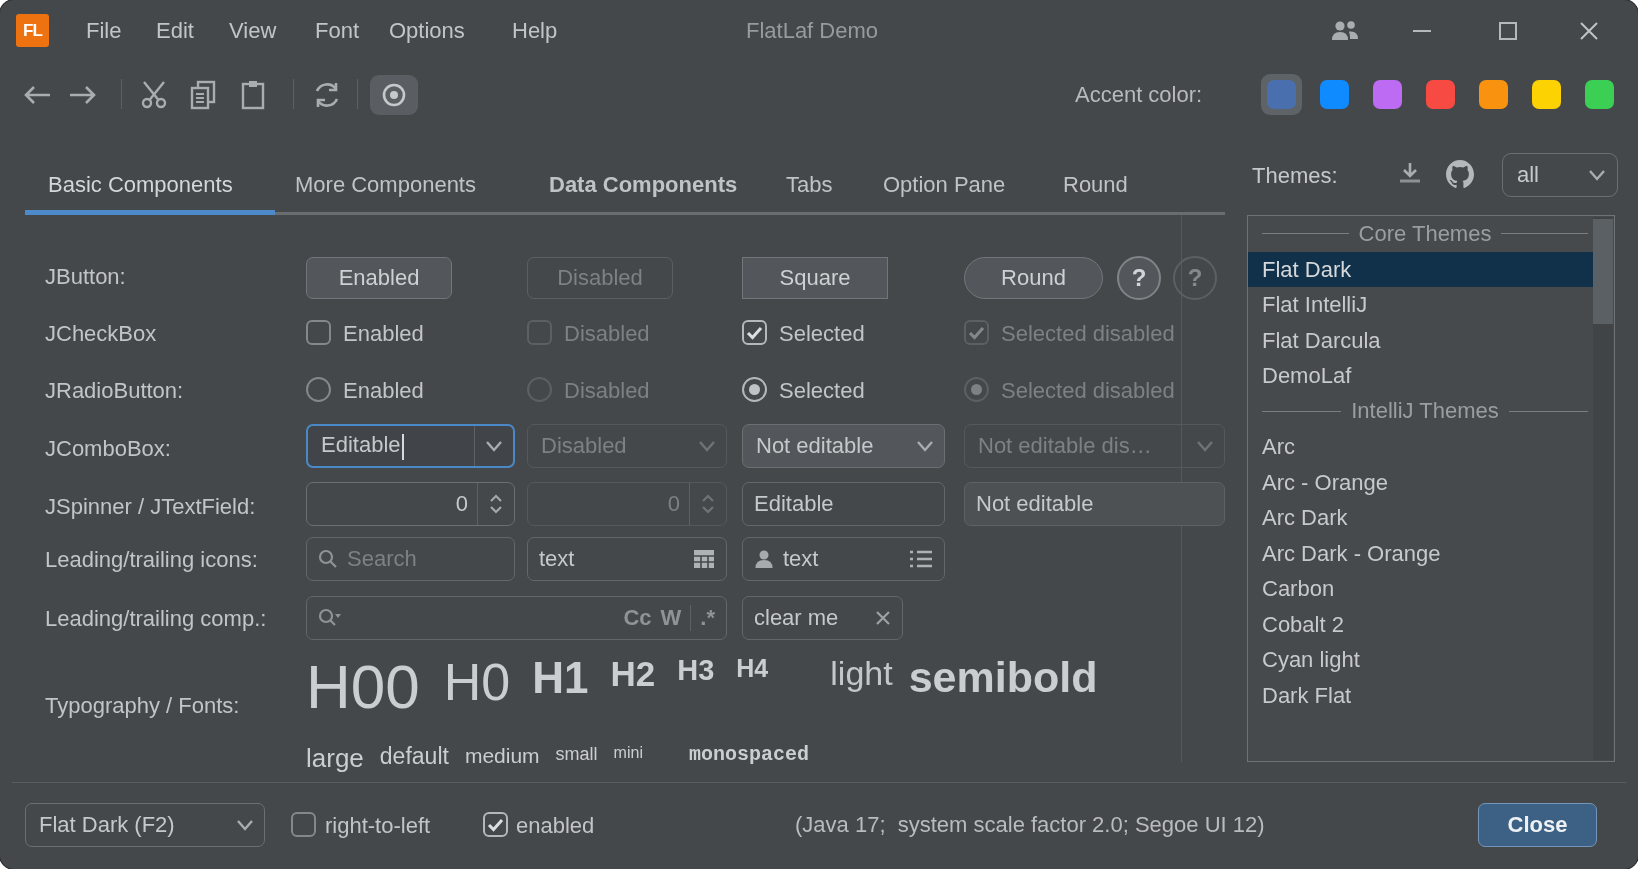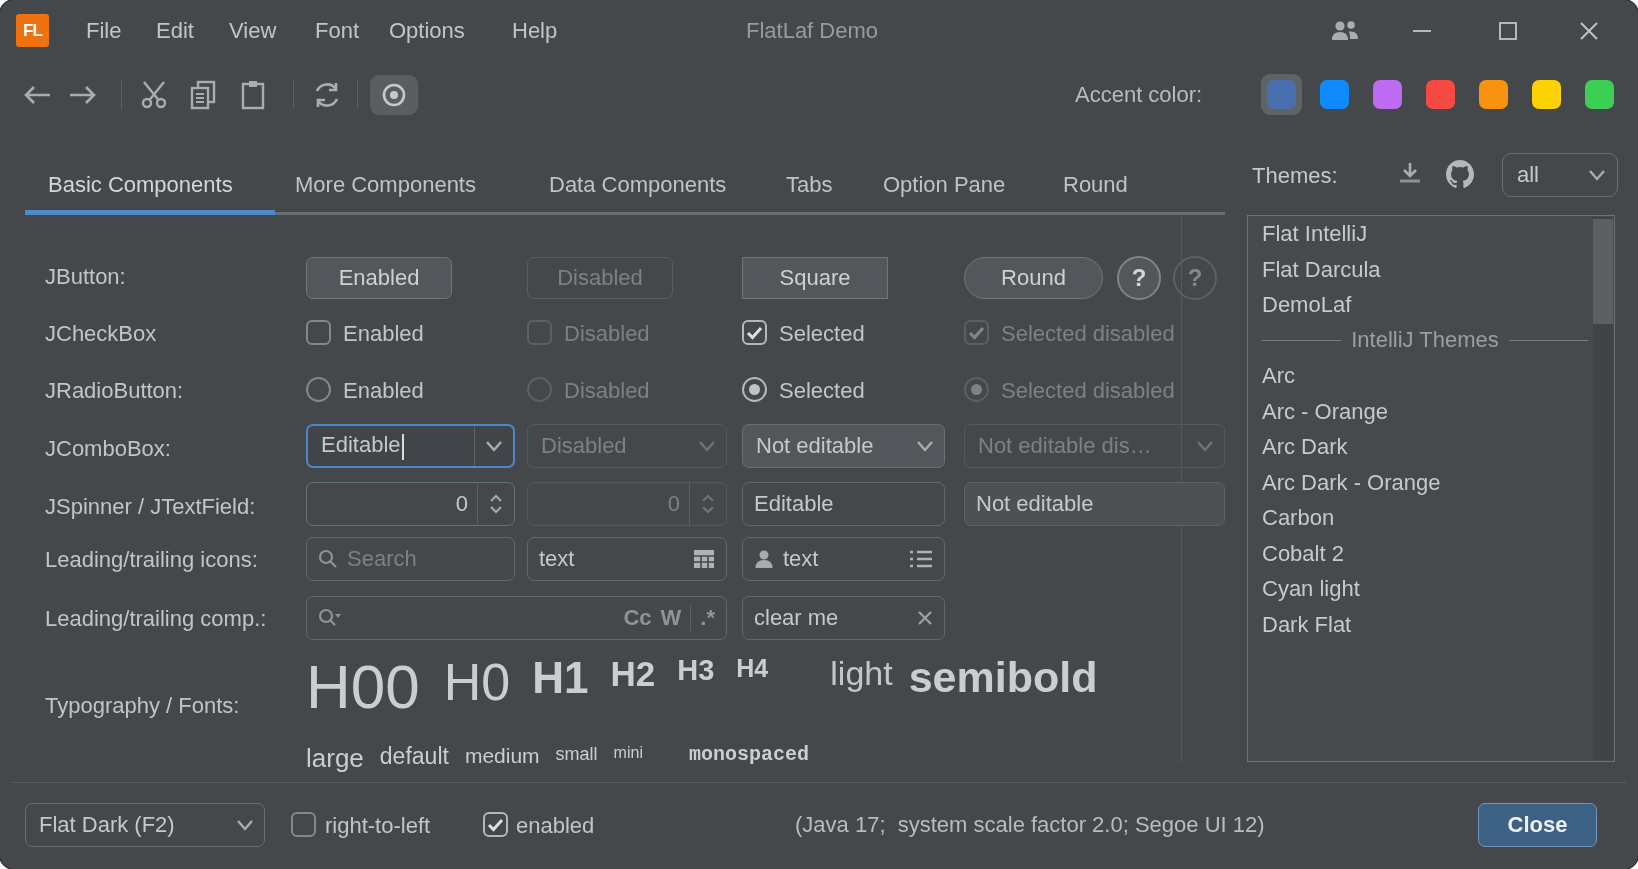--- a/index.html
+++ b/index.html
@@ -192,7 +192,7 @@
 
   <span class="tab selected" style="left:48px;">Basic Components</span>
   <span class="tab" style="left:295px;">More Components</span>
-  <span class="tab" style="left:549px;">Data Components</span>
+  <span class="tab" style="left:549px;font-weight:bold;">Data Components</span>
   <span class="tab" style="left:786px;">Tabs</span>
   <span class="tab" style="left:883px;">Option Pane</span>
   <span class="tab" style="left:1063px;">Round</span>

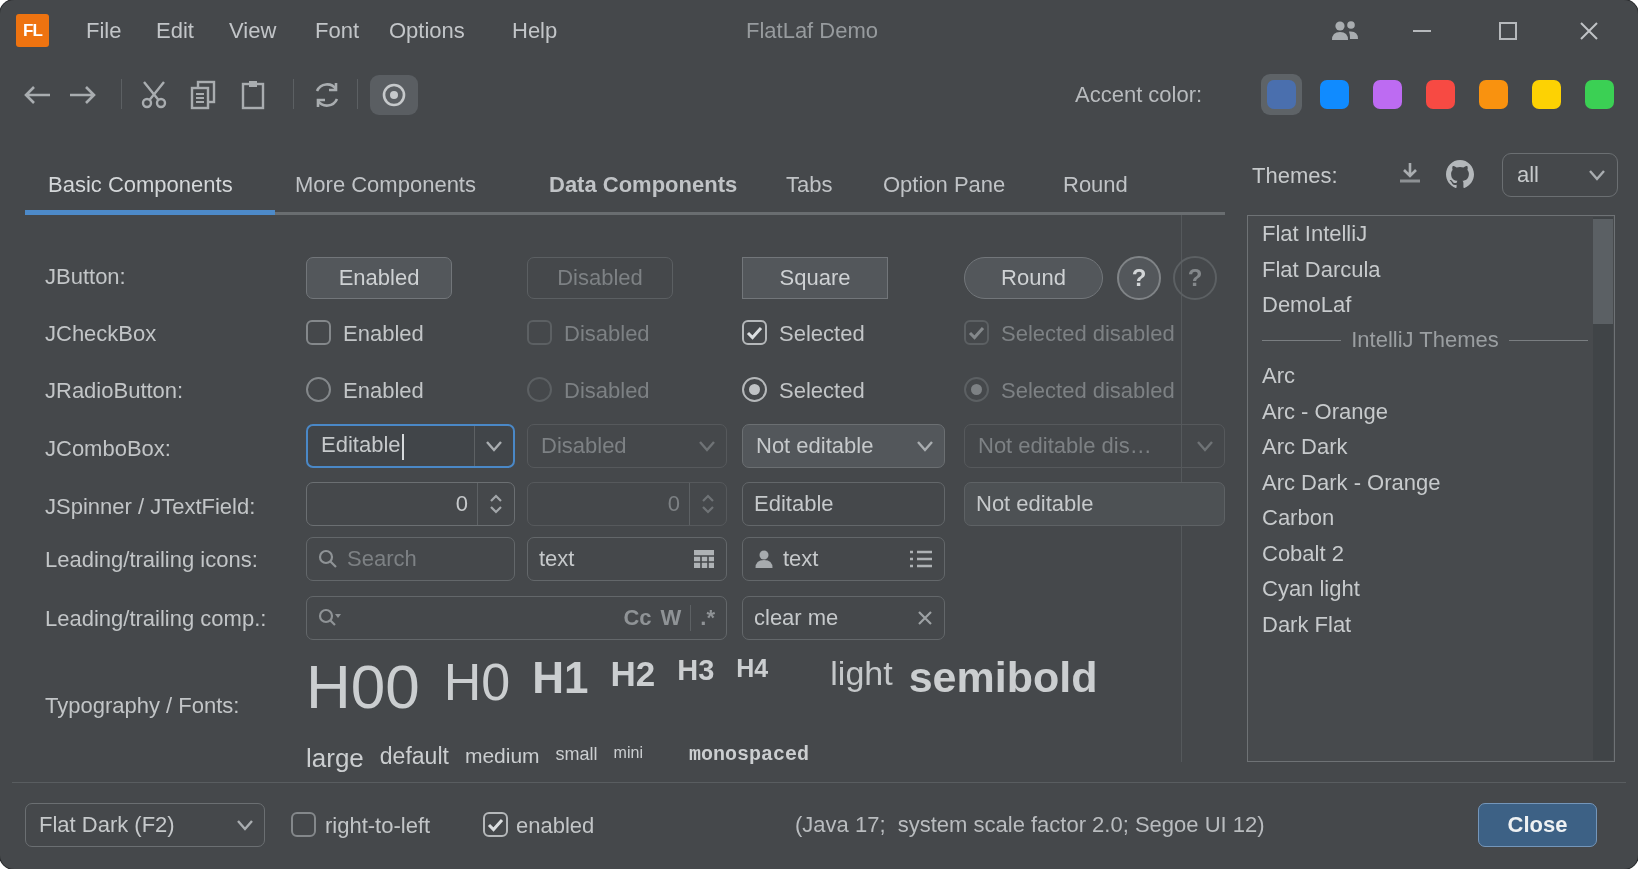--- a/index.html
+++ b/index.html
@@ -222,6 +222,11 @@
 
   <div class="vsep-panel"></div>
   <div class="theme-list">
+    <div class="t-sep">
+        <span class="ln"></span>
+        <span class="tx">Core Themes</span>
+        <span class="ln"></span>
+      </div>
     <div class="t-item">Flat IntelliJ</div>
     <div class="t-item">Flat Darcula</div>
     <div class="t-item">DemoLaf</div>

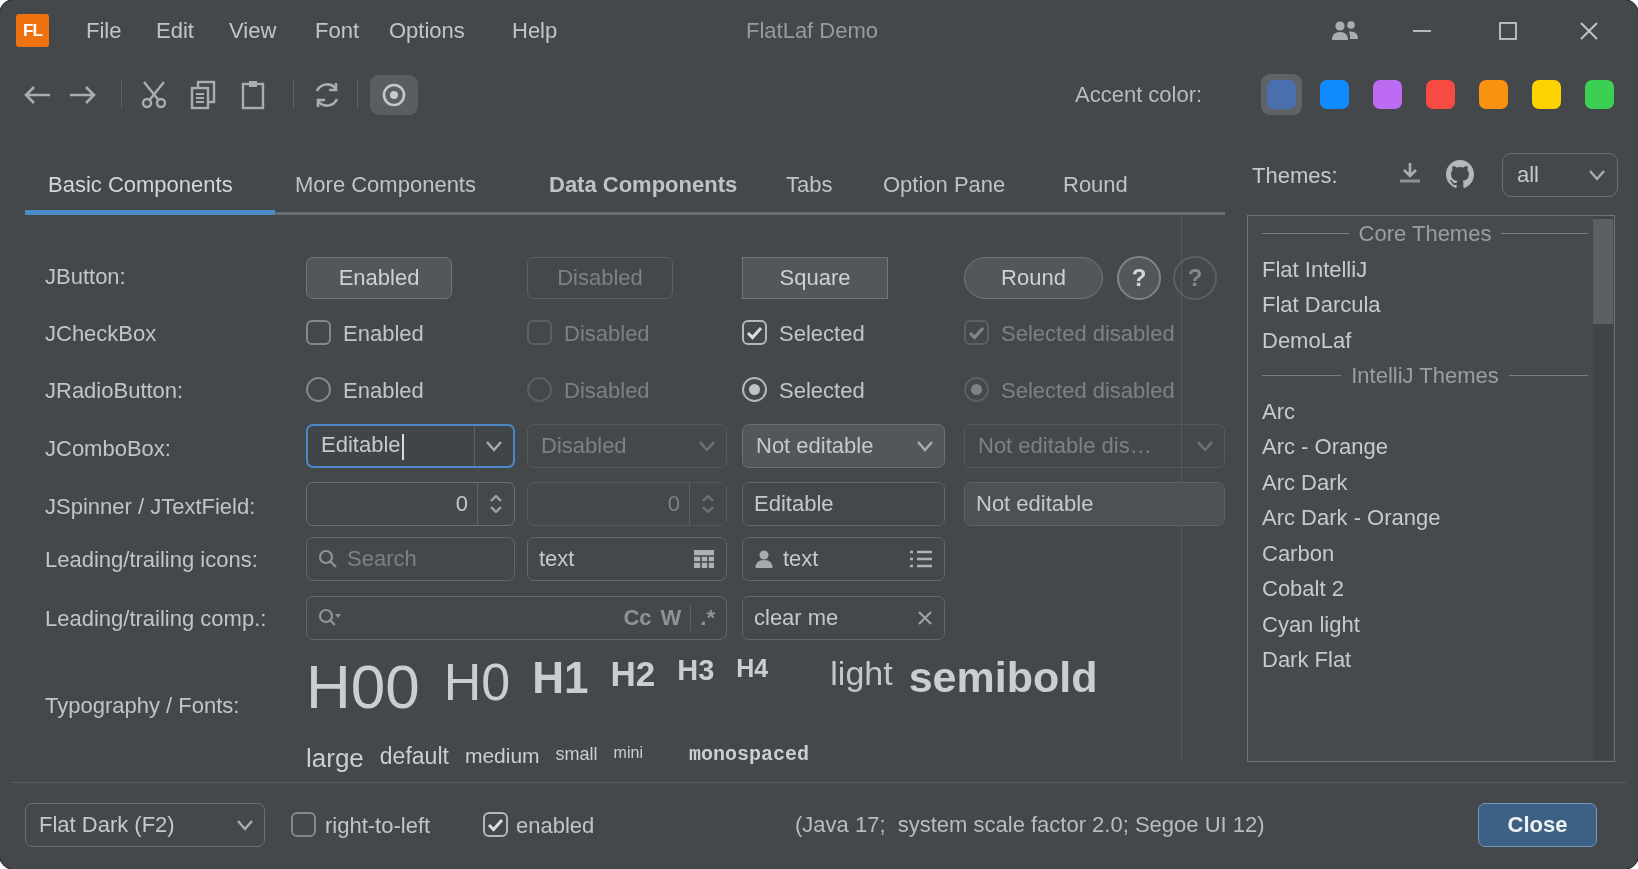--- a/index.html
+++ b/index.html
@@ -227,6 +227,7 @@
         <span class="tx">Core Themes</span>
         <span class="ln"></span>
       </div>
+    <div class="t-item sel" style="background: rgb(17, 48, 73);">Flat Dark</div>
     <div class="t-item">Flat IntelliJ</div>
     <div class="t-item">Flat Darcula</div>
     <div class="t-item">DemoLaf</div>

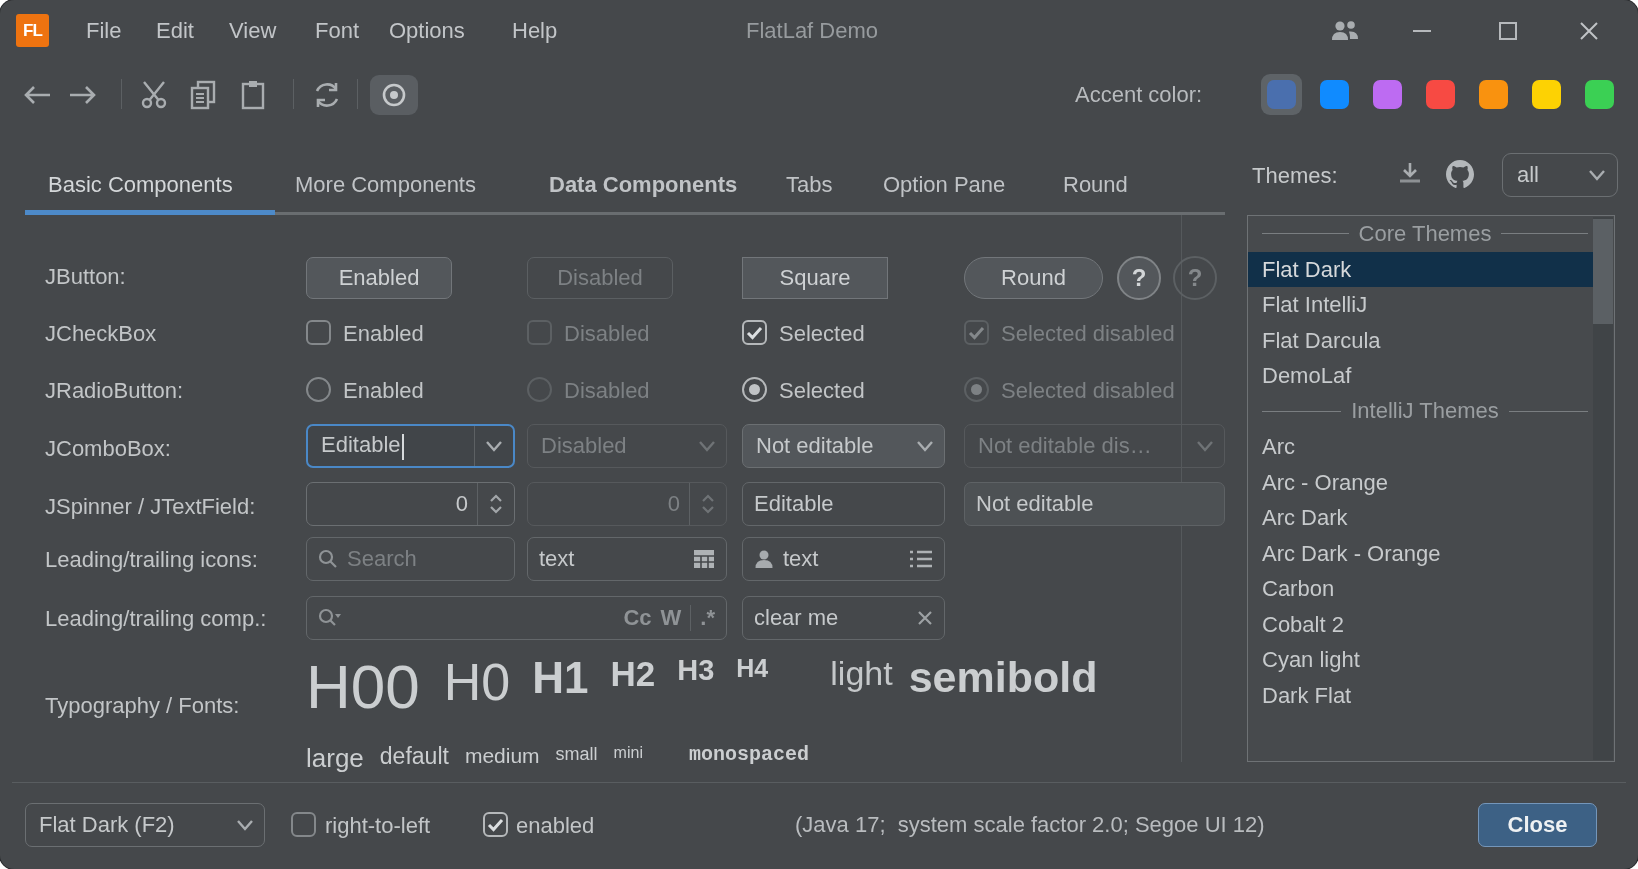--- a/index.html
+++ b/index.html
@@ -394,7 +394,7 @@
     <span style="width:1px;height:26px;background:#5d6164;"></span>
     <span class="mini-btn">.*</span>
   </div>
-  <div class="field" style="left:742px;top:596px;width:203px;">
+  <div class="field" style="left:742px;top:596px;width:161px;">
     <span class="txt">clear me</span>
     <svg width="16" height="16" viewBox="0 0 16 16">
       <path d="M2,2 L14,14 M14,2 L2,14" stroke="#9da1a4" stroke-width="2.2"></path>

